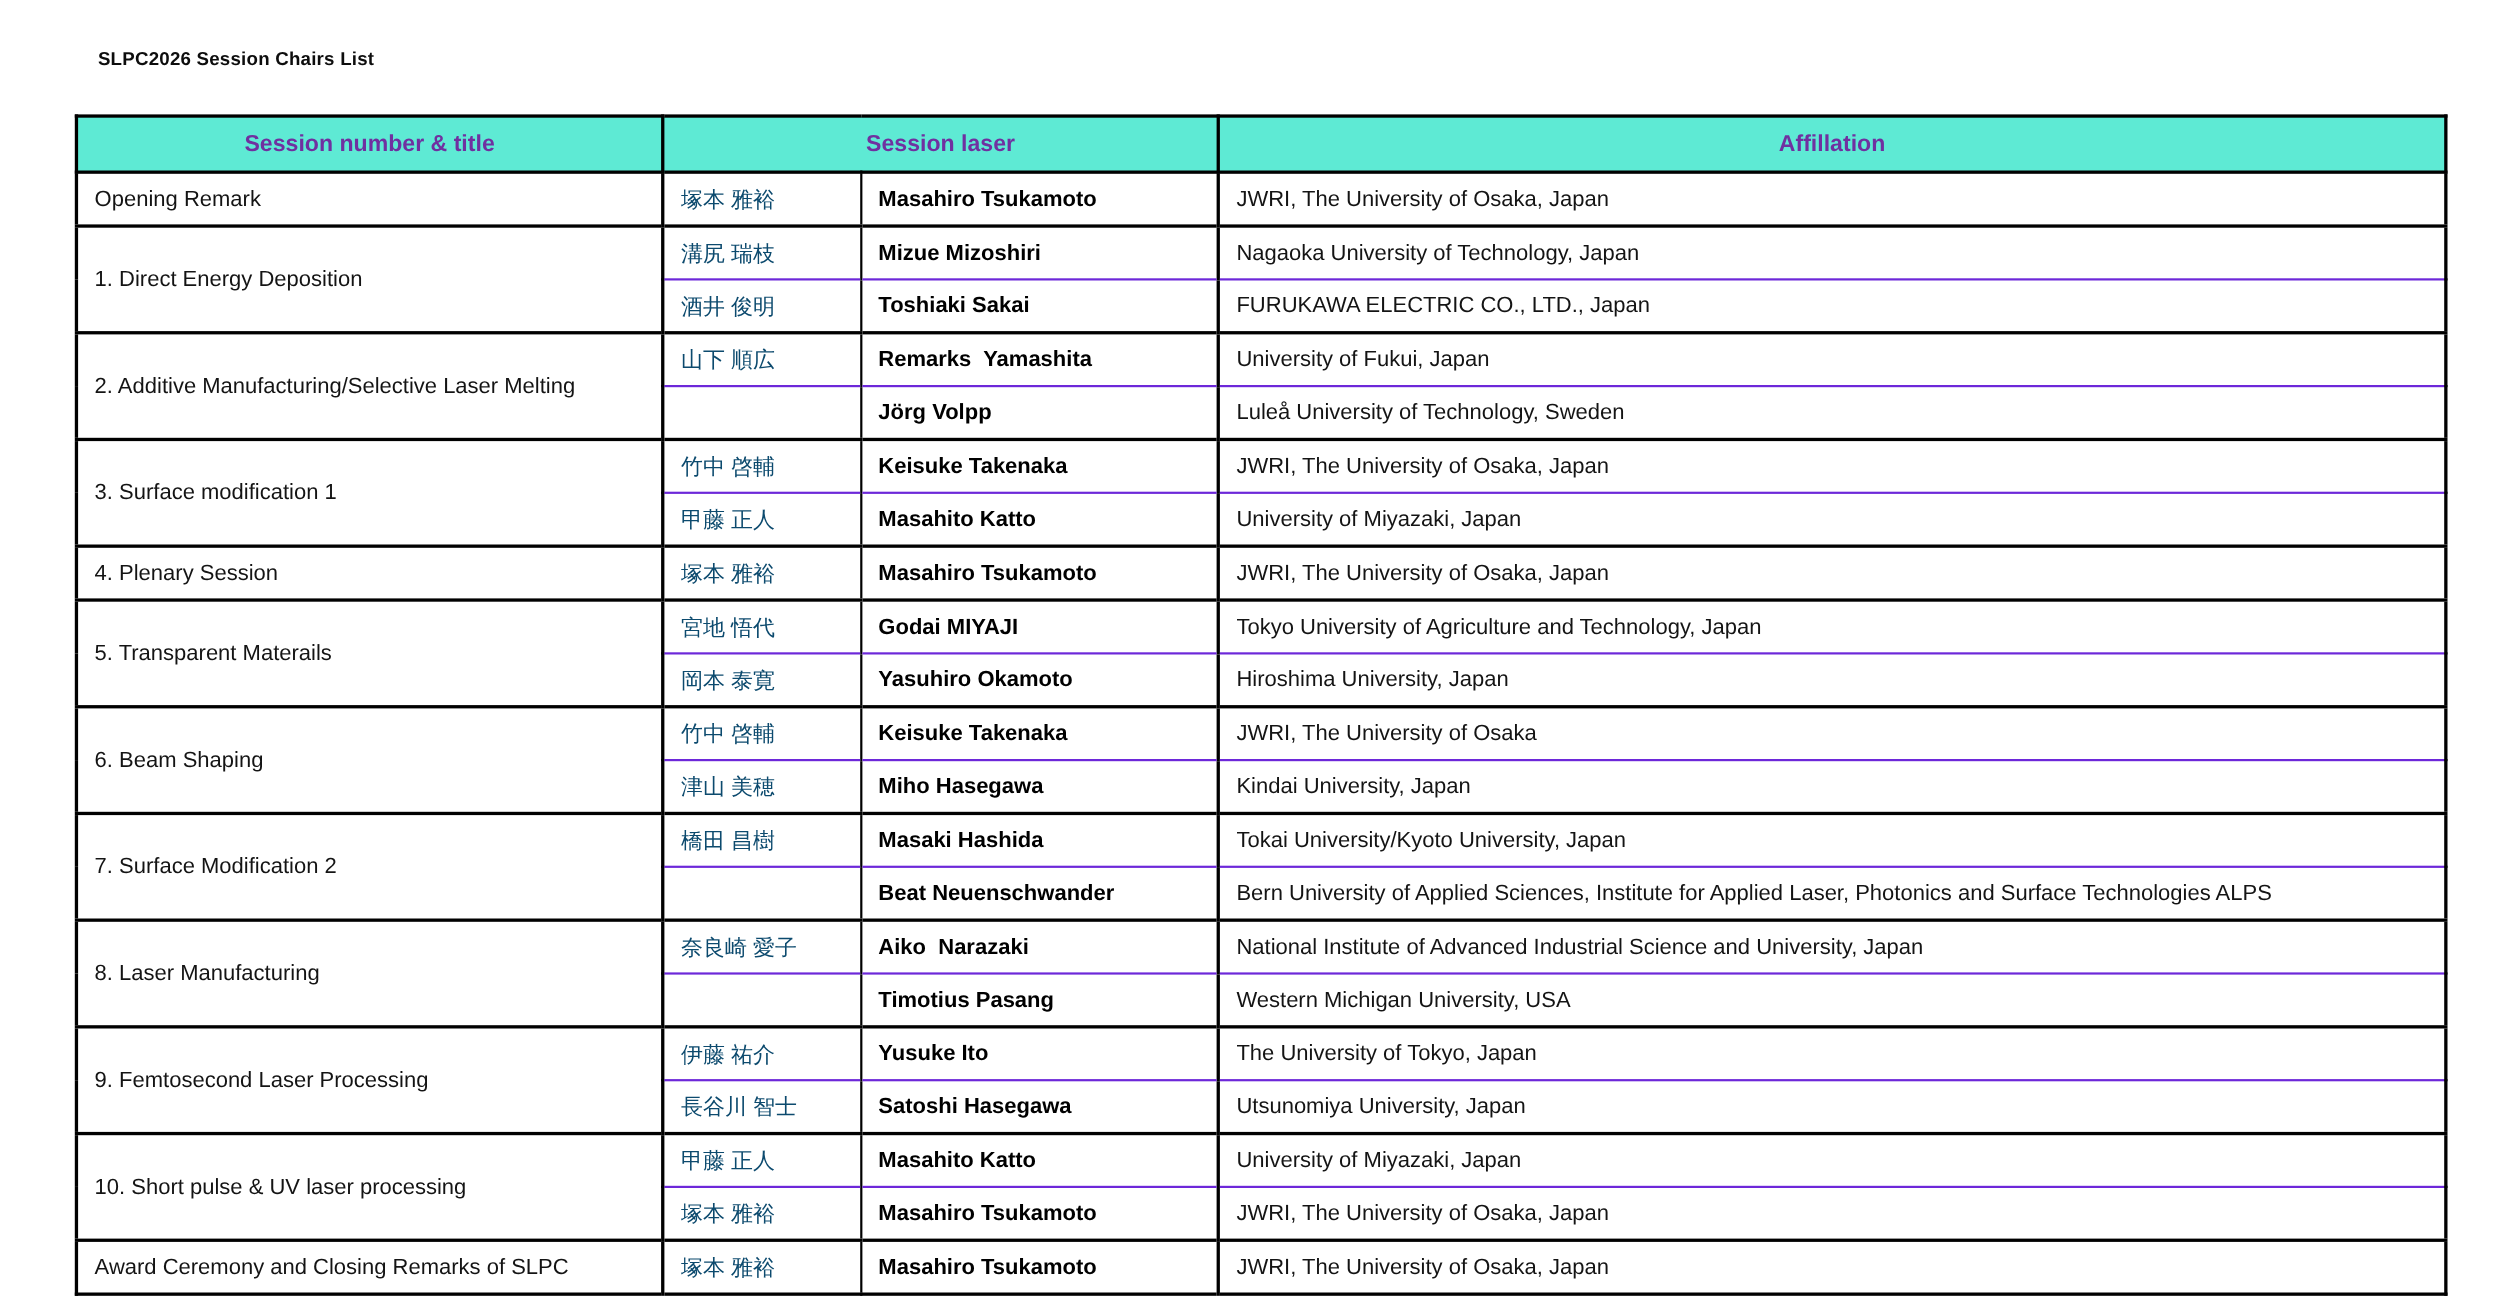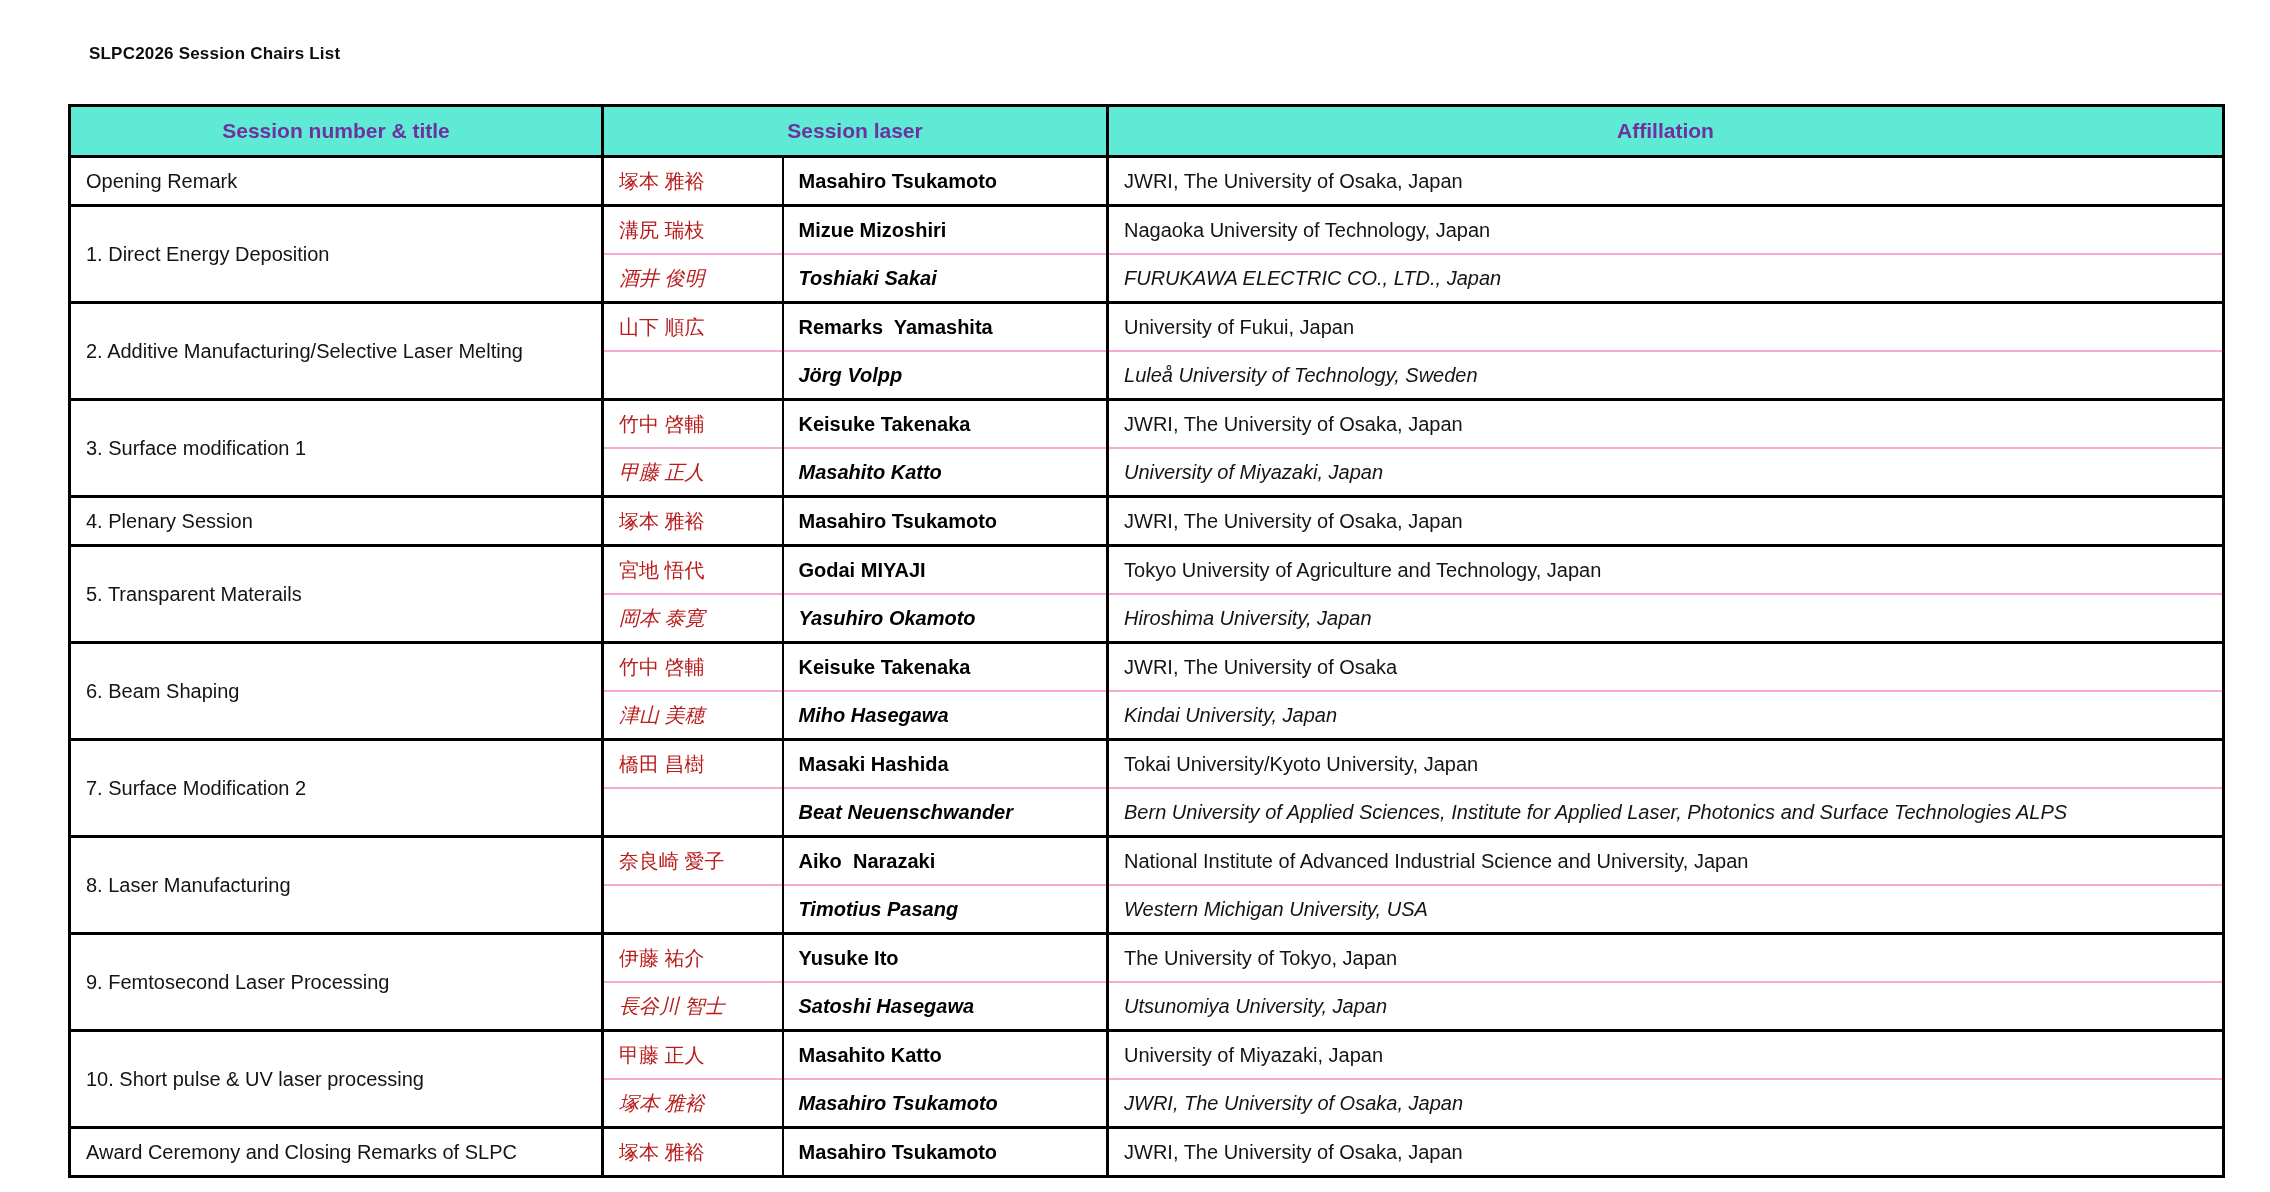--- a/index.html
+++ b/index.html
@@ -52,7 +52,7 @@
     white-space:nowrap;
   }
   td.cell-title { border-right:3px solid #000; color:#141414; }
-  td.cell-jp    { border-right:2px solid #000; color:#b91c1c; }
+  td.cell-jp    { border-right:2px solid #000; color:#0c4a6e; }
   td.cell-en    { border-right:3px solid #000; font-weight:bold; white-space:pre; color:#000; }
   td.cell-aff   { color:#141414; }
 

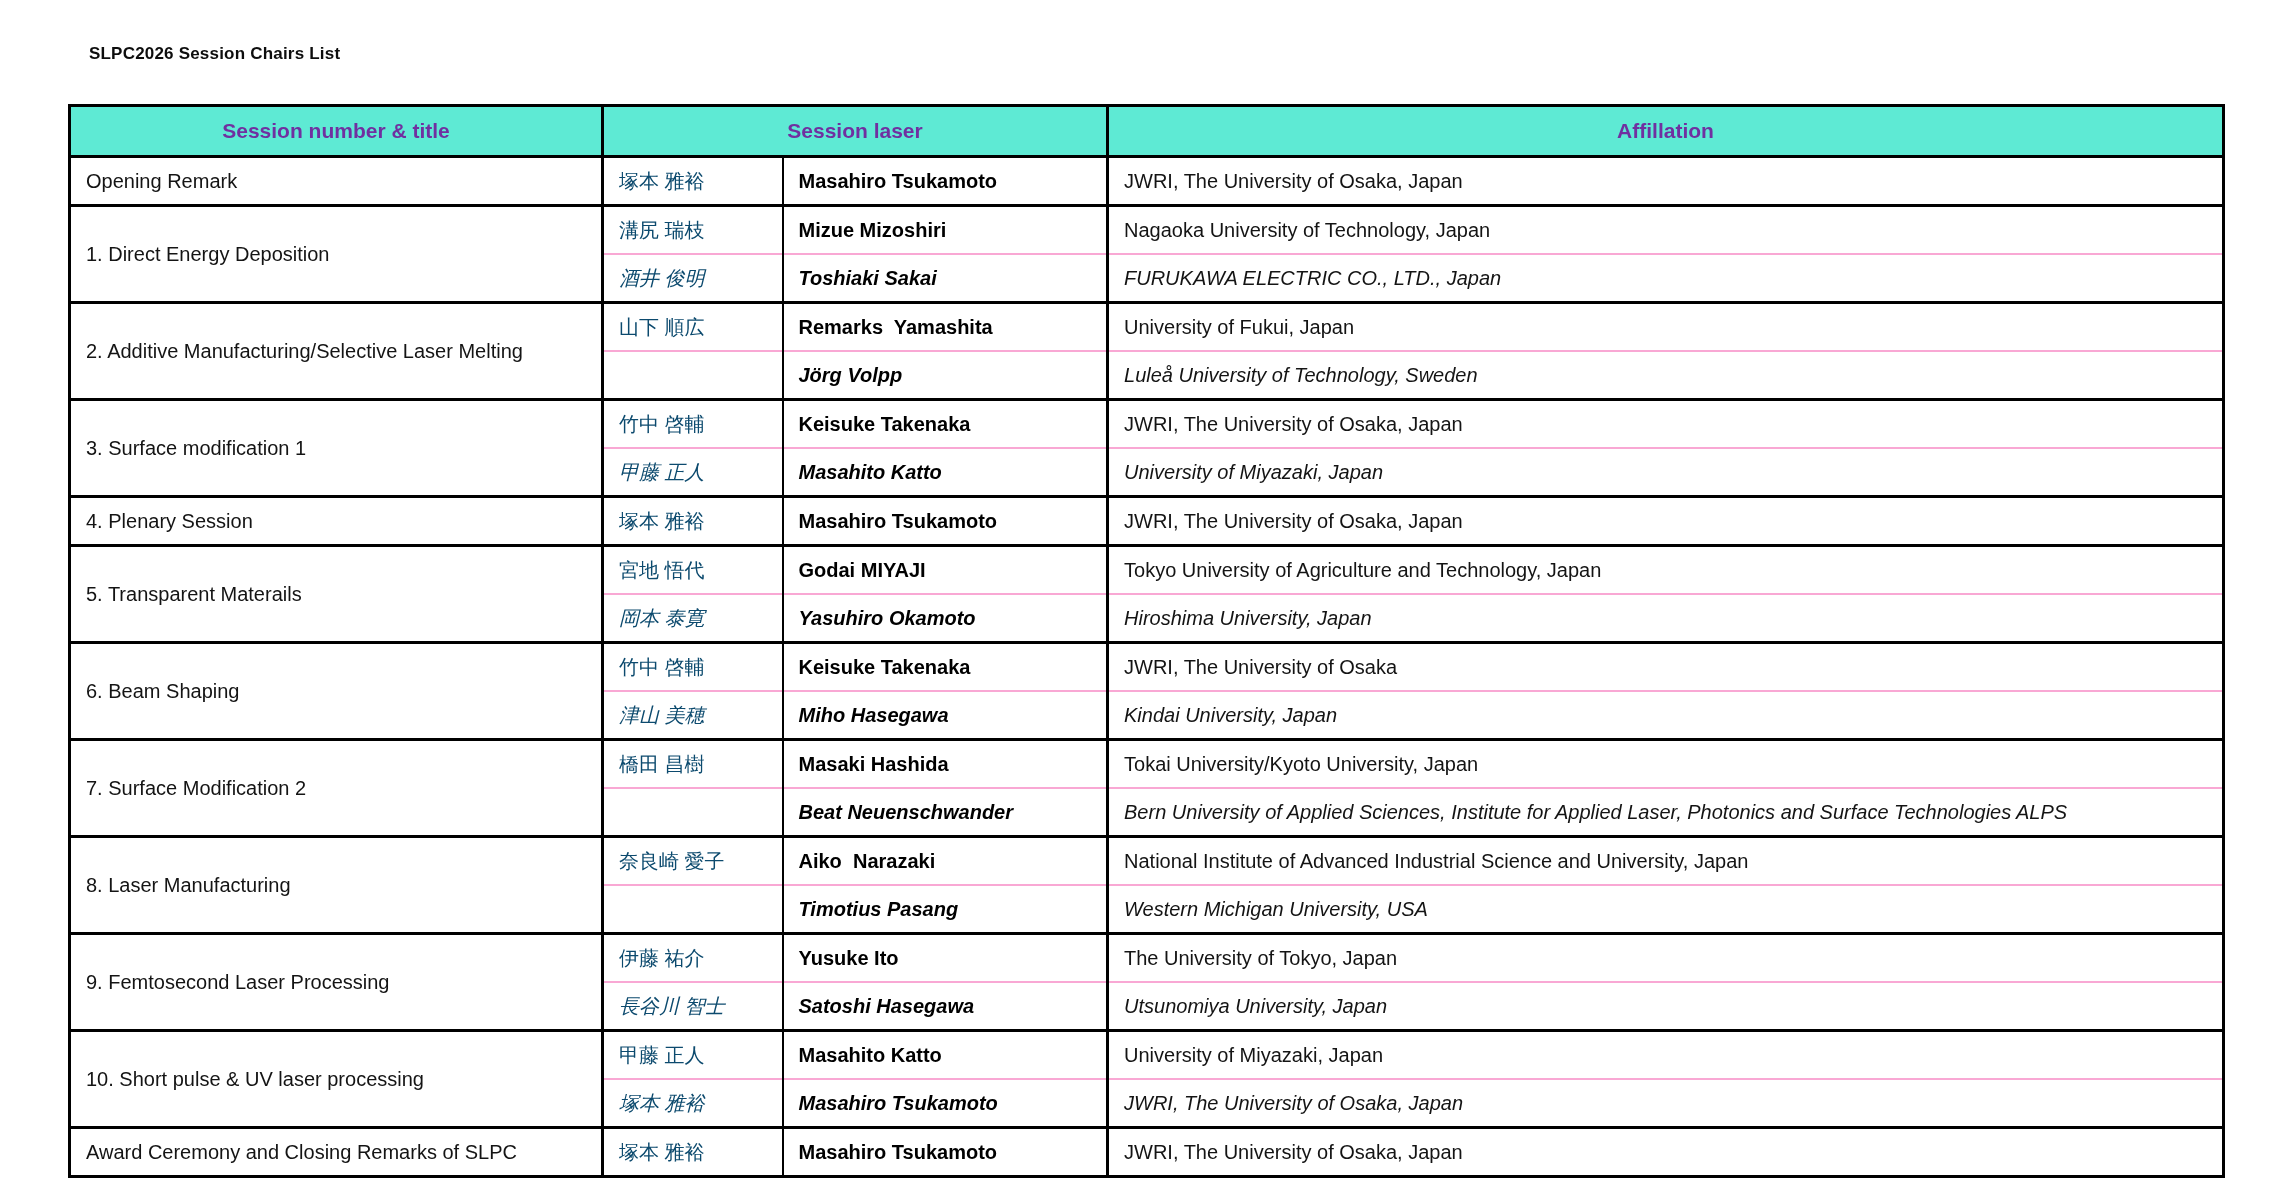--- a/index.html
+++ b/index.html
@@ -57,7 +57,7 @@
   td.cell-aff   { color:#141414; }
 
   tr.group-first > td { border-top:3px solid #000; }
-  tr.sub-row > td     { border-top:2px solid #f9a8d4;font-style:italic; }
+  tr.sub-row > td     { border-top:2px solid #6d28d9; }
 
   .footnote {
     position:absolute;

